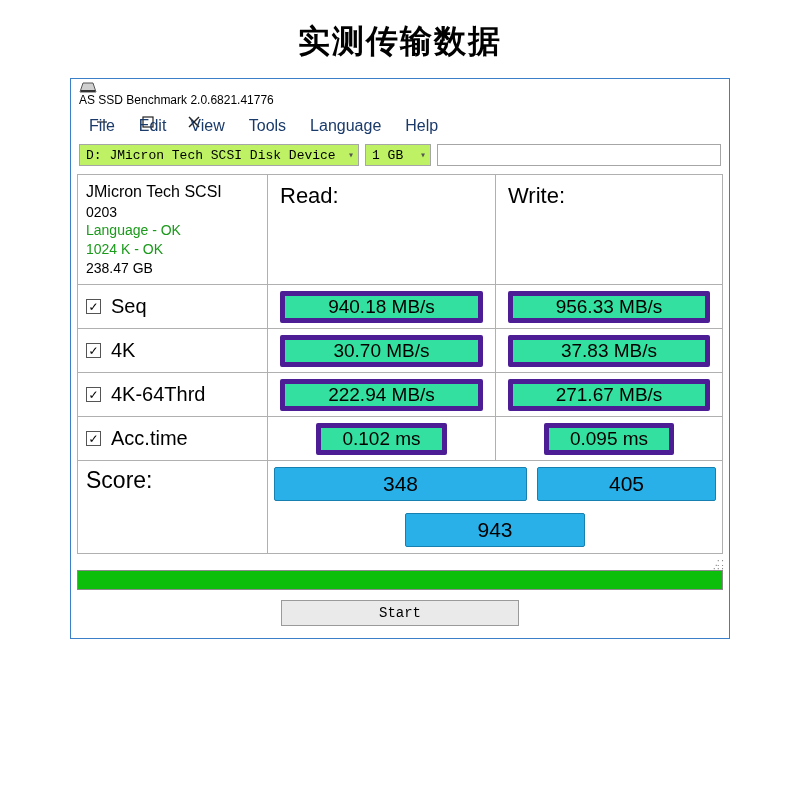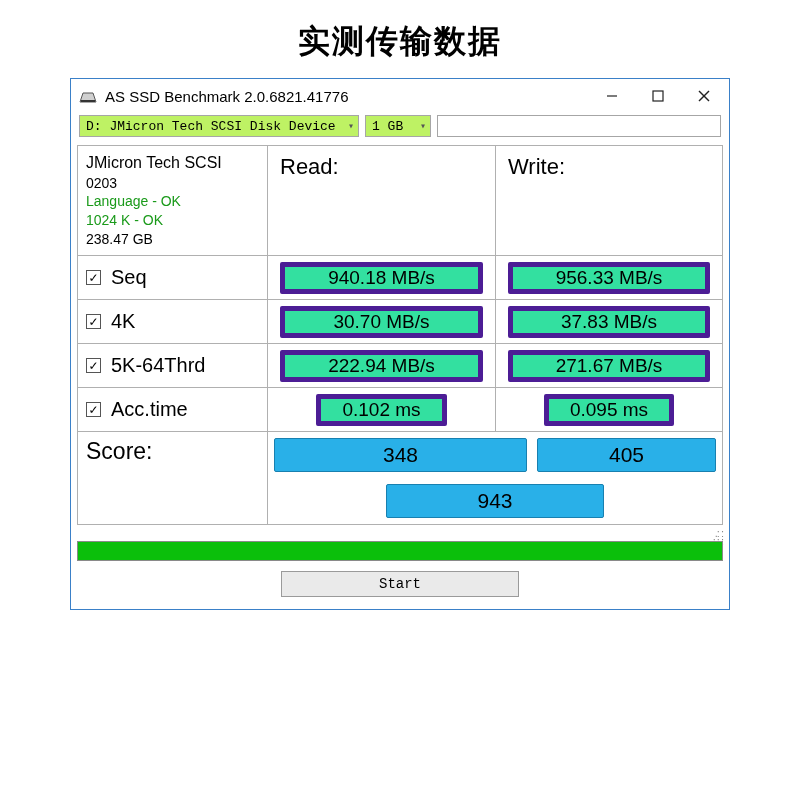--- a/index.html
+++ b/index.html
@@ -28,9 +28,10 @@
   .titlebar {
     height: 34px;
     display: flex;
-    align-items: center;
+    align-items: flex-start;
     padding: 0 2px 0 8px;
-    font-size: 15px;
+    font-size: 12px;
+    flex-direction: column;
   }
   .app-icon {
     width: 18px; height: 14px;

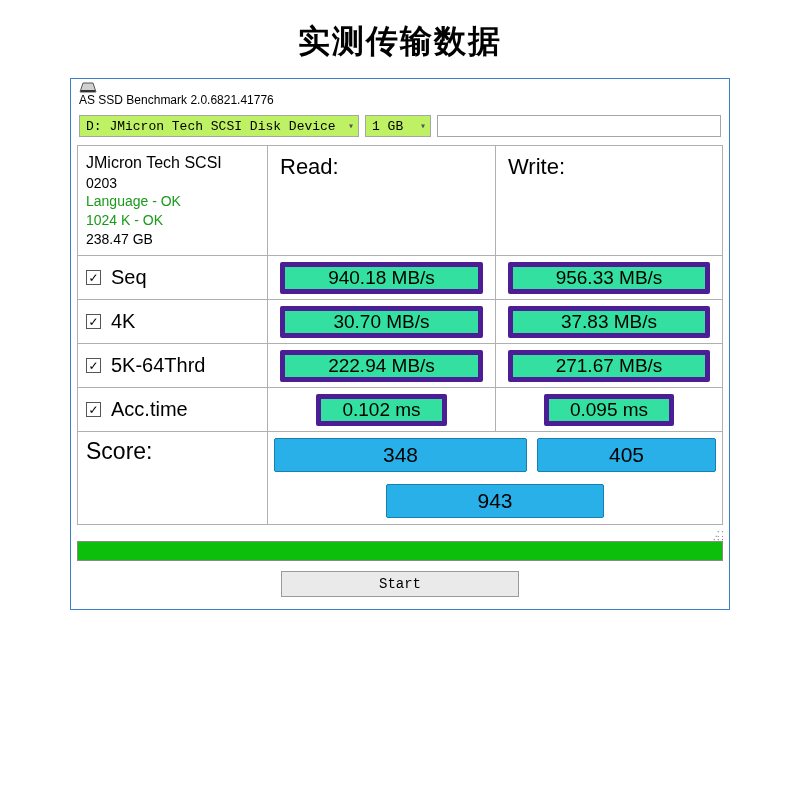--- a/index.html
+++ b/index.html
@@ -248,6 +248,14 @@
     </div>
   </div>
 
+  <div class="menubar">
+    <span class="menu-item">File</span>
+    <span class="menu-item">Edit</span>
+    <span class="menu-item">View</span>
+    <span class="menu-item">Tools</span>
+    <span class="menu-item">Language</span>
+    <span class="menu-item">Help</span>
+  </div>
 
   <div class="toolbar">
     <div class="combo combo-device">

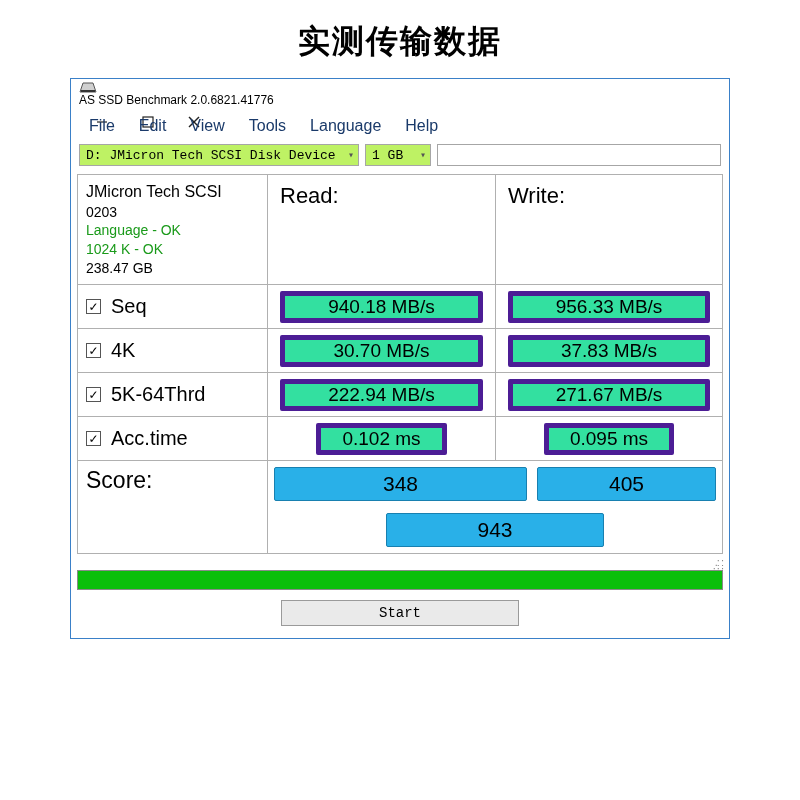--- a/index.html
+++ b/index.html
@@ -312,7 +312,7 @@
     <div class="row test-row">
       <div class="cell col-label">
         <span class="checkbox">✓</span>
-        <span>5K-64Thrd</span>
+        <span>4K-64Thrd</span>
       </div>
       <div class="cell col-read">
           <div class="val-badge">222.94 MB/s</div>

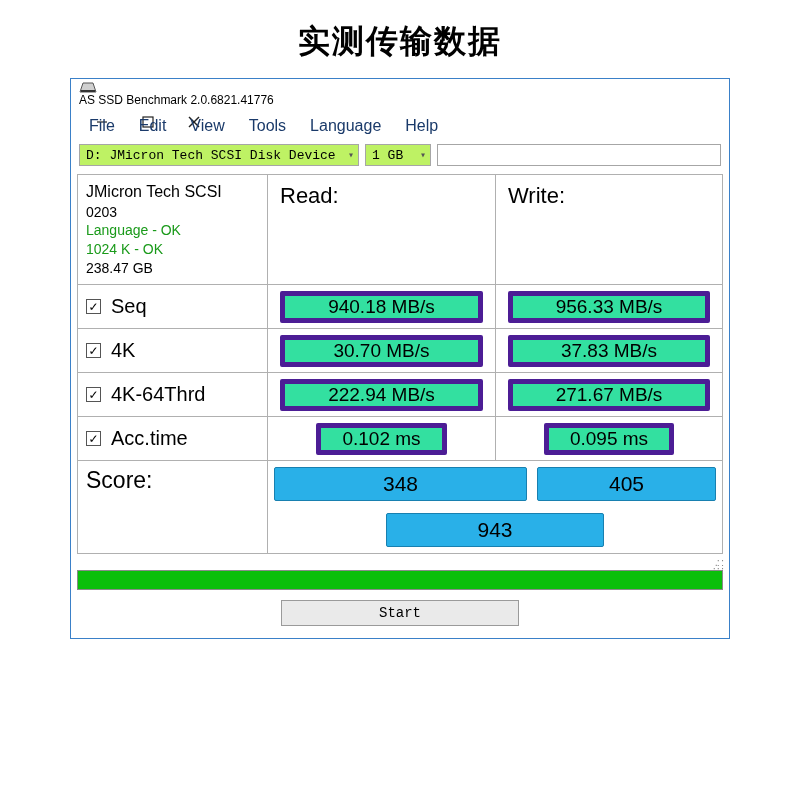--- a/index.html
+++ b/index.html
@@ -171,7 +171,7 @@
   .score-read { width: 253px; }
   .score-write { flex: 1; }
   .score-total {
-    width: 218px;
+    width: 180px;
     margin: 12px auto;
   }
   .resize-grip {

